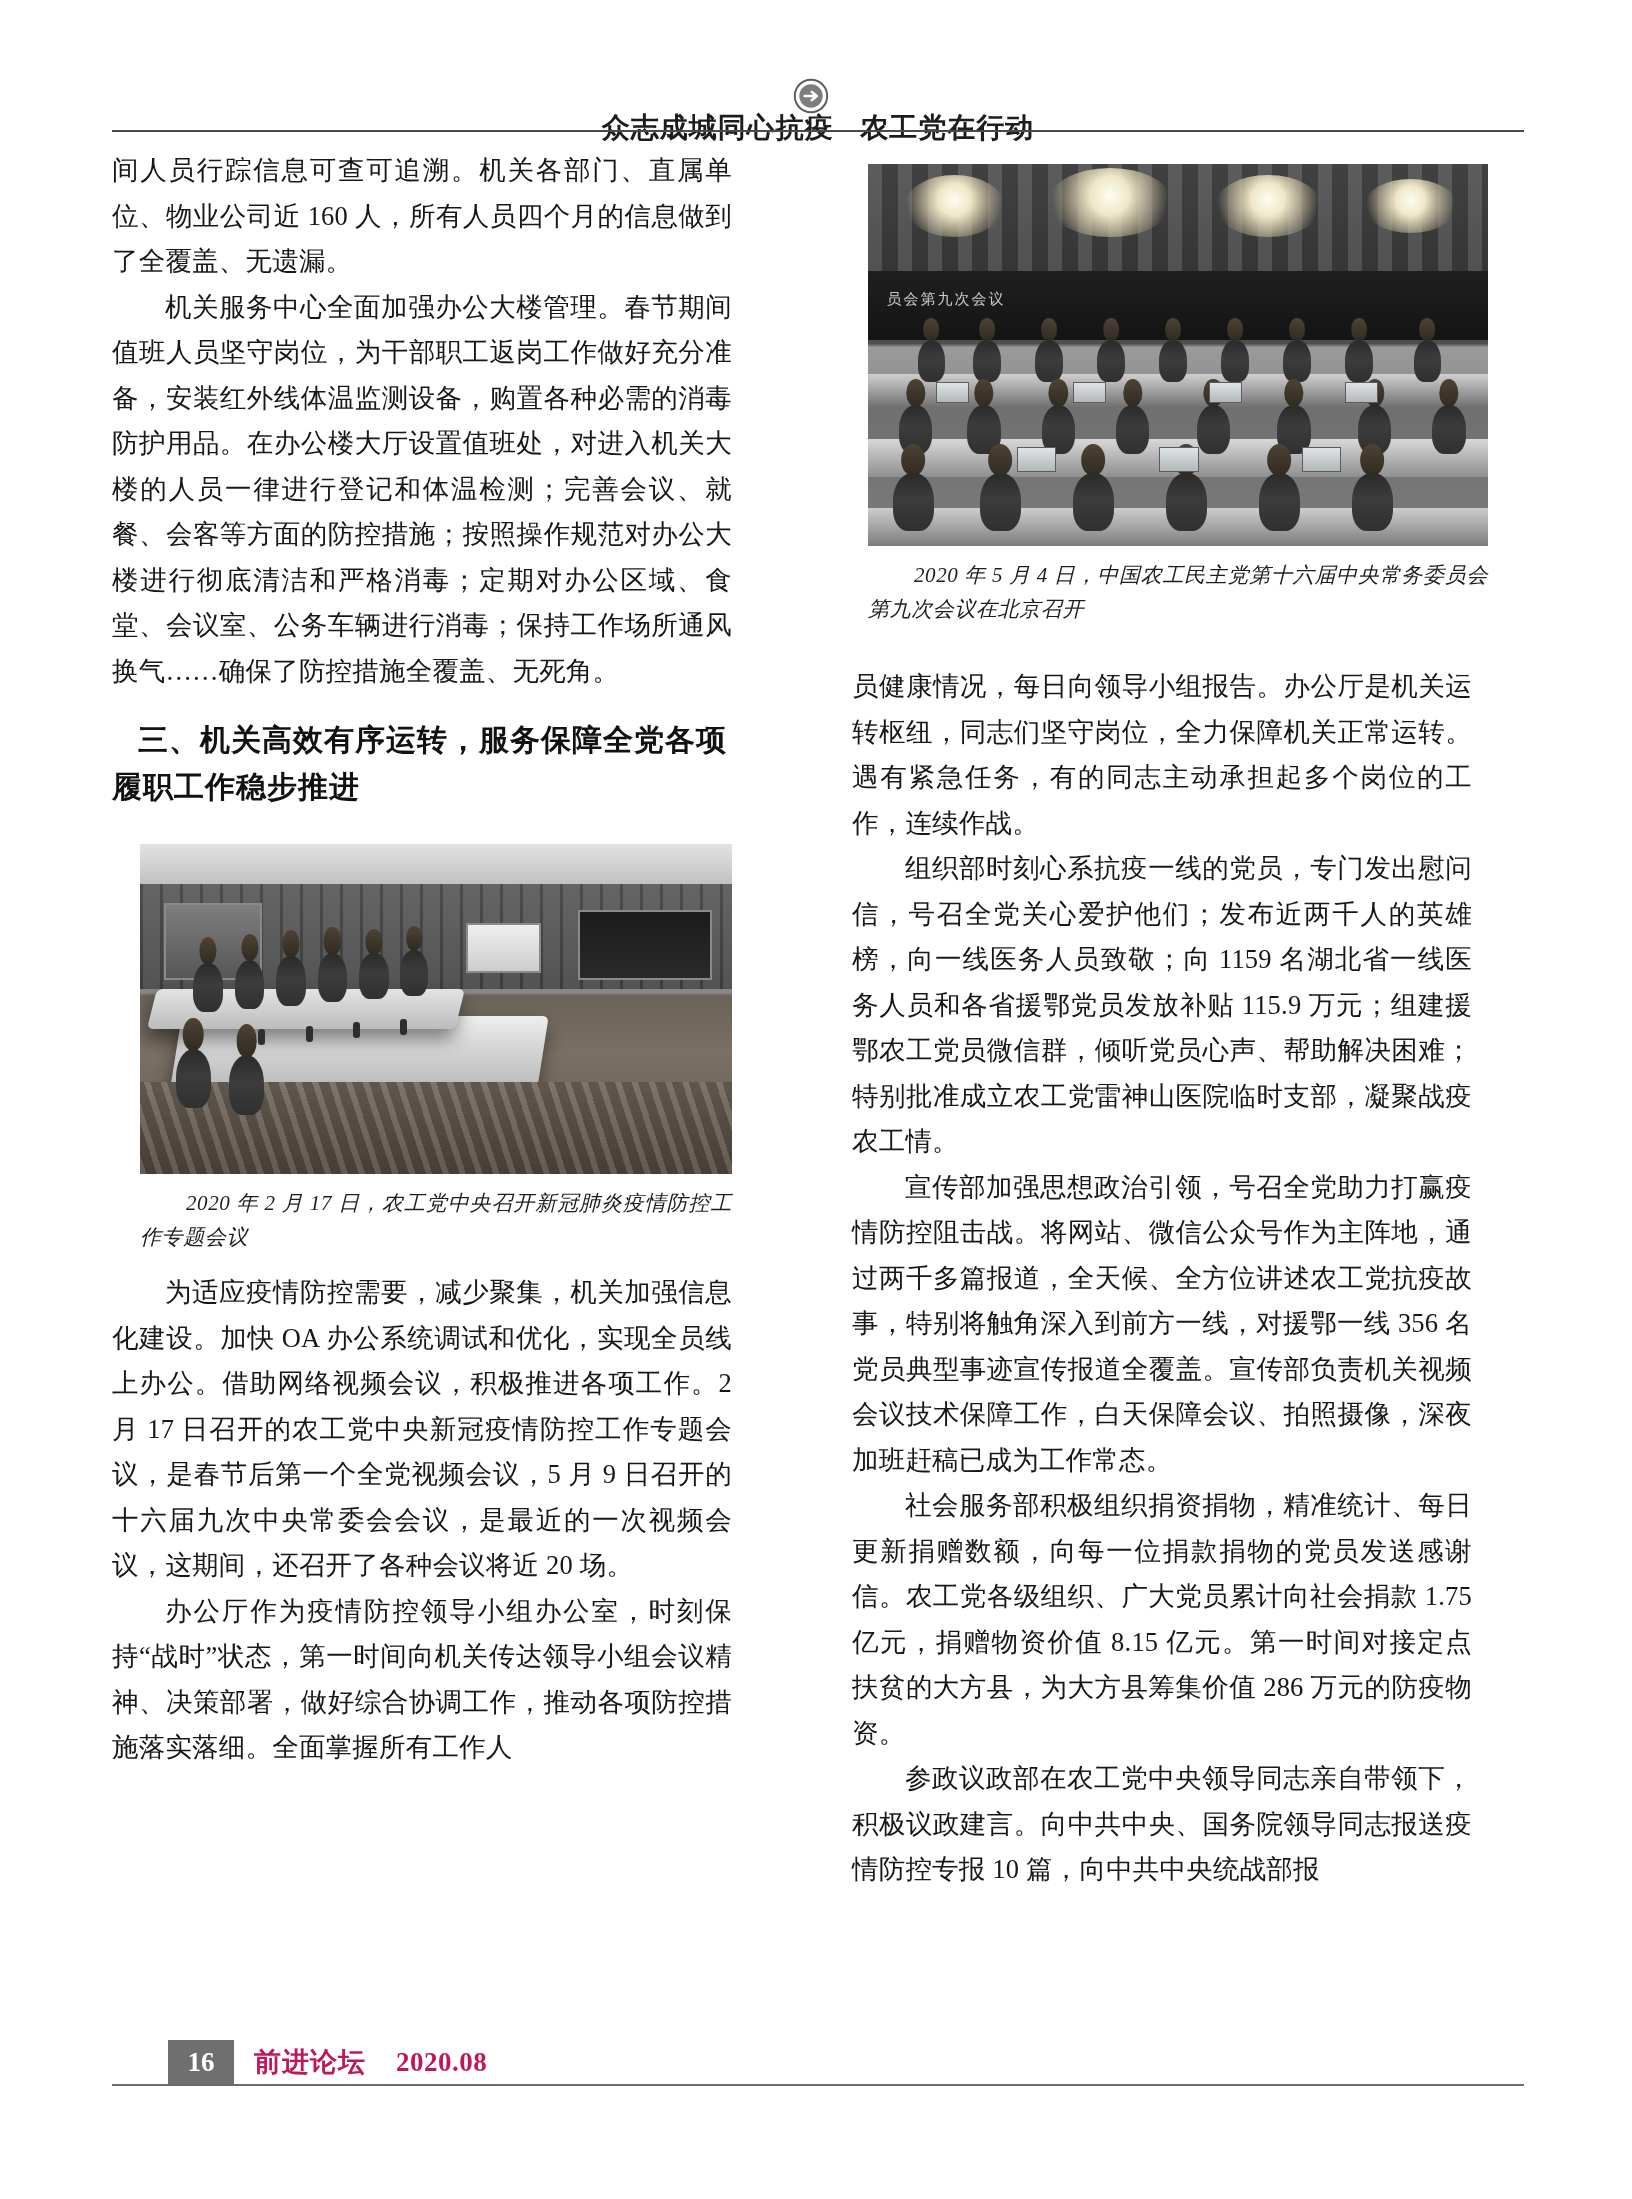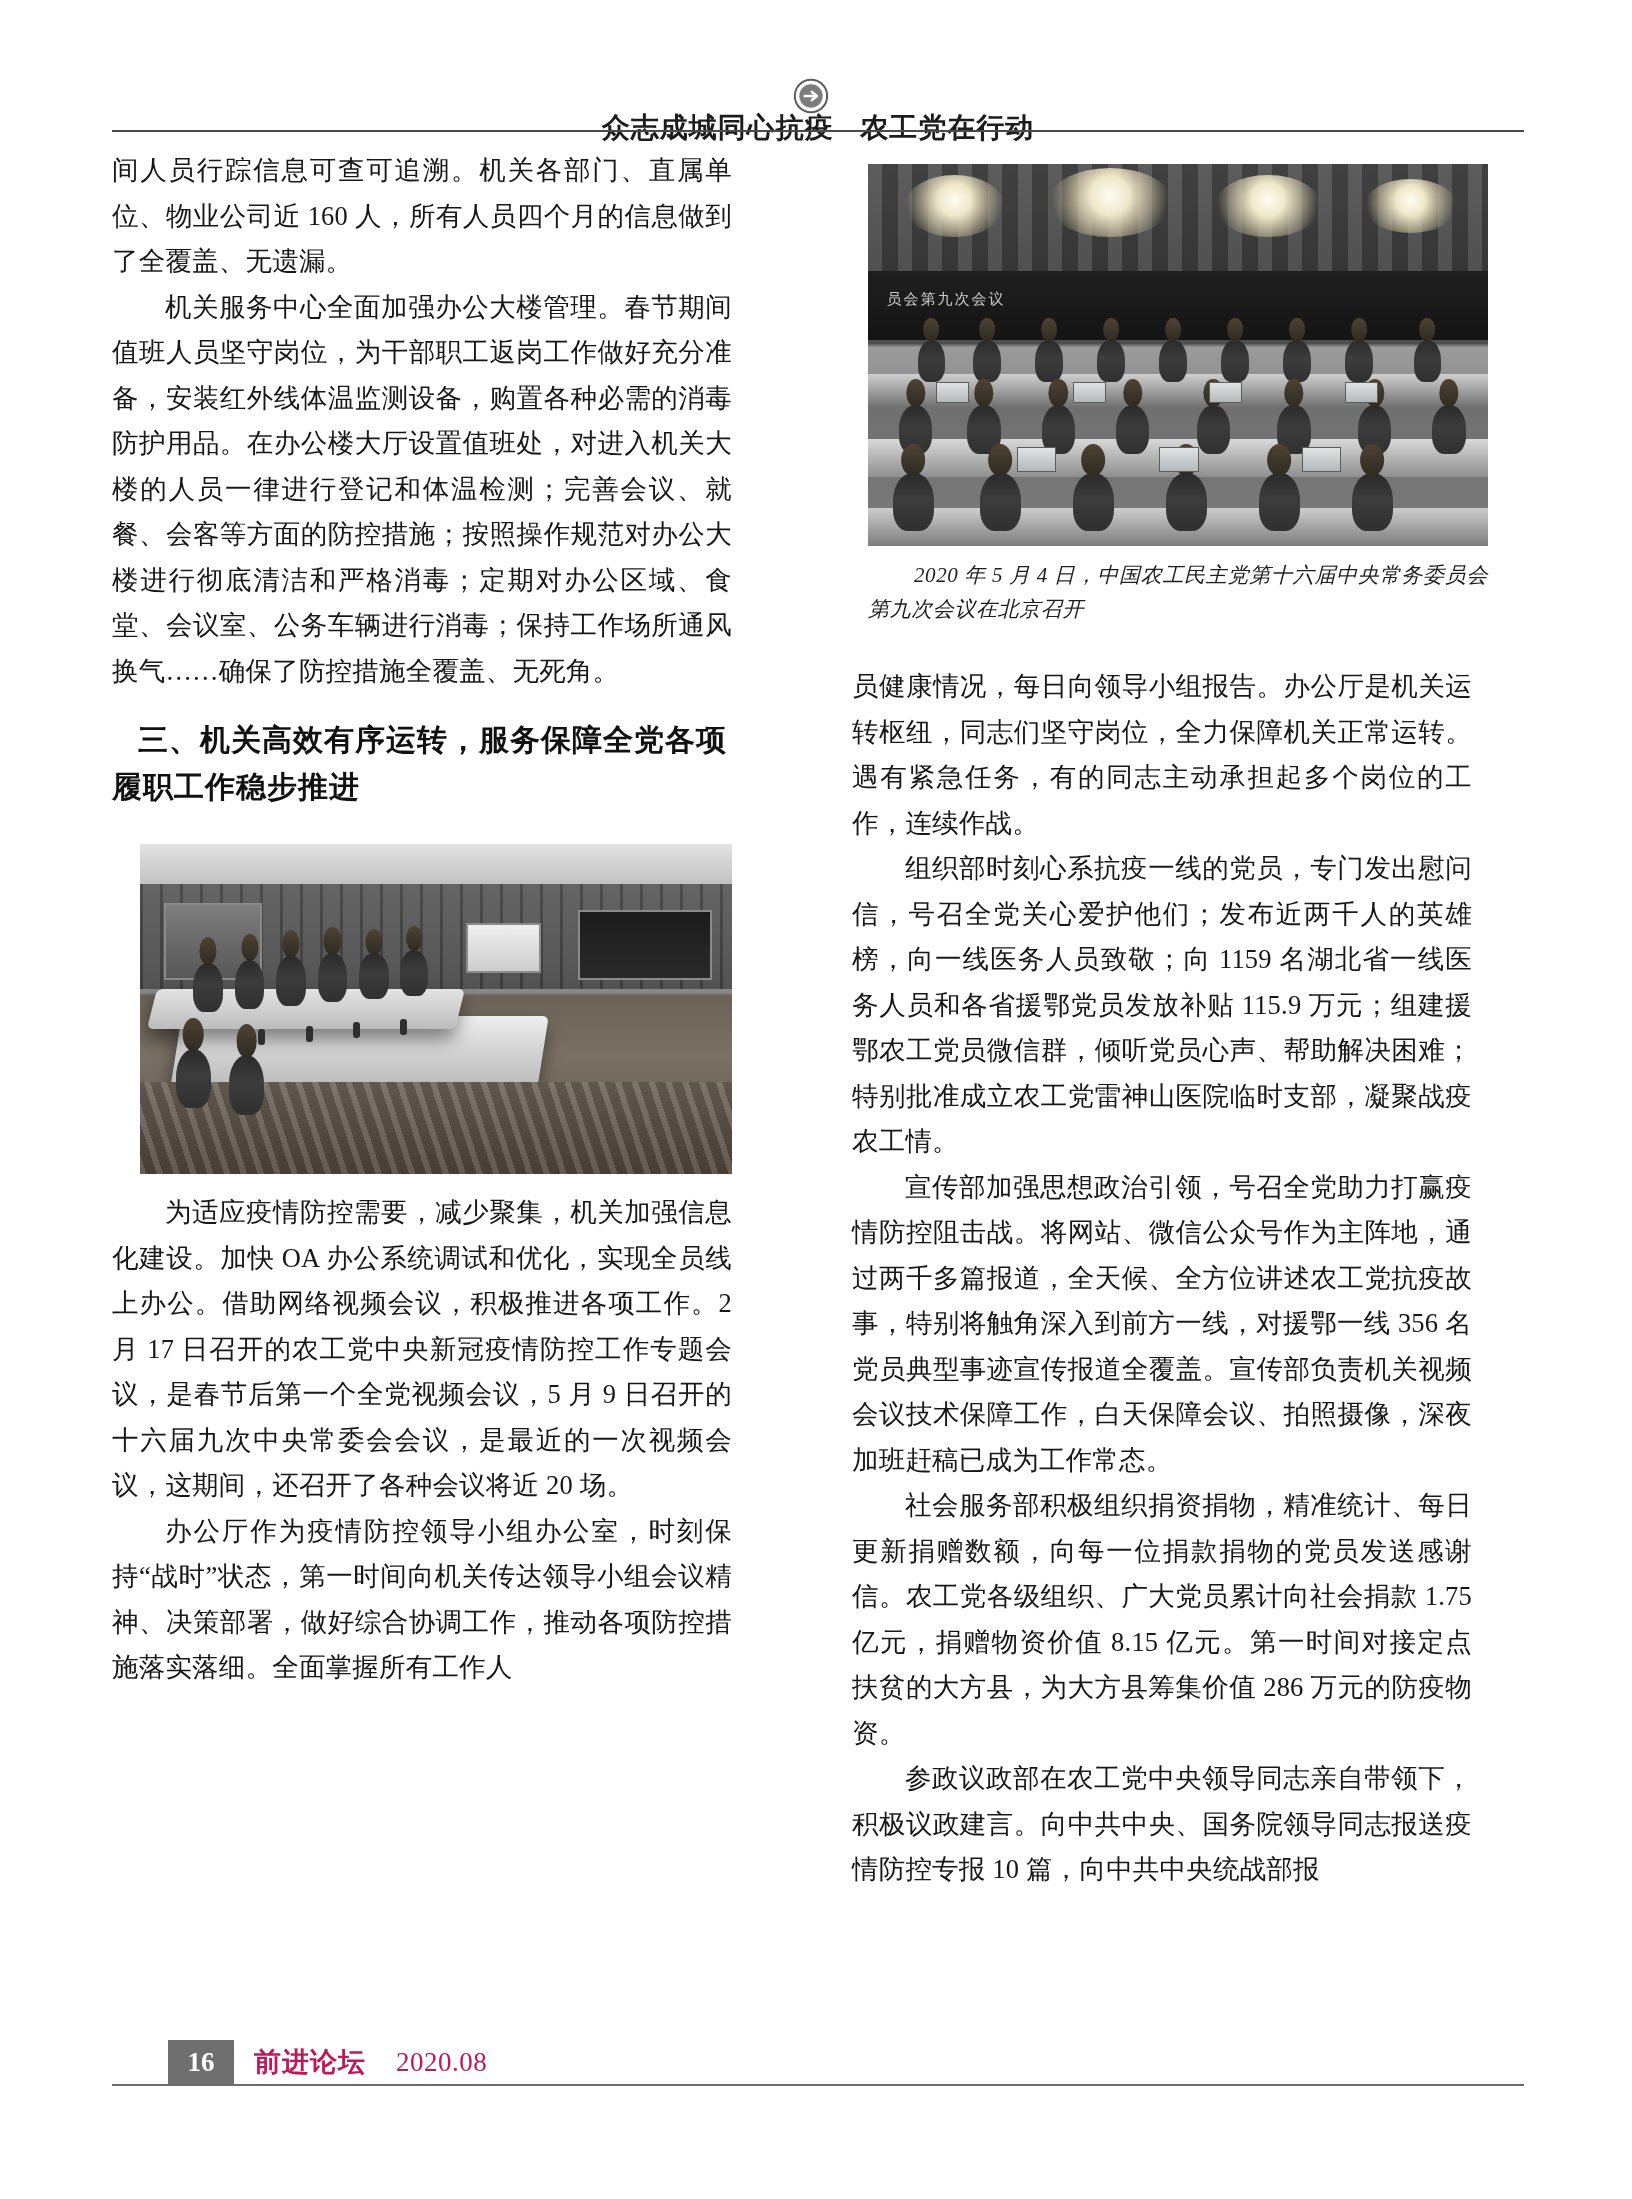--- a/index.html
+++ b/index.html
@@ -317,6 +317,7 @@
           <div class="mic" style="left:44%; top:53%;"></div>
         </div>
       </div>
+      <figcaption>2020 年 2 月 17 日，农工党中央召开新冠肺炎疫情防控工作专题会议</figcaption>
     </figure>
 
     <p class="body indent" style="">为适应疫情防控需要，减少聚集，机关加强信息化建设。加快 OA 办公系统调试和优化，实现全员线上办公。借助网络视频会议，积极推进各项工作。2 月 17 日召开的农工党中央新冠疫情防控工作专题会议，是春节后第一个全党视频会议，5 月 9 日召开的十六届九次中央常委会会议，是最近的一次视频会议，这期间，还召开了各种会议将近 20 场。</p>

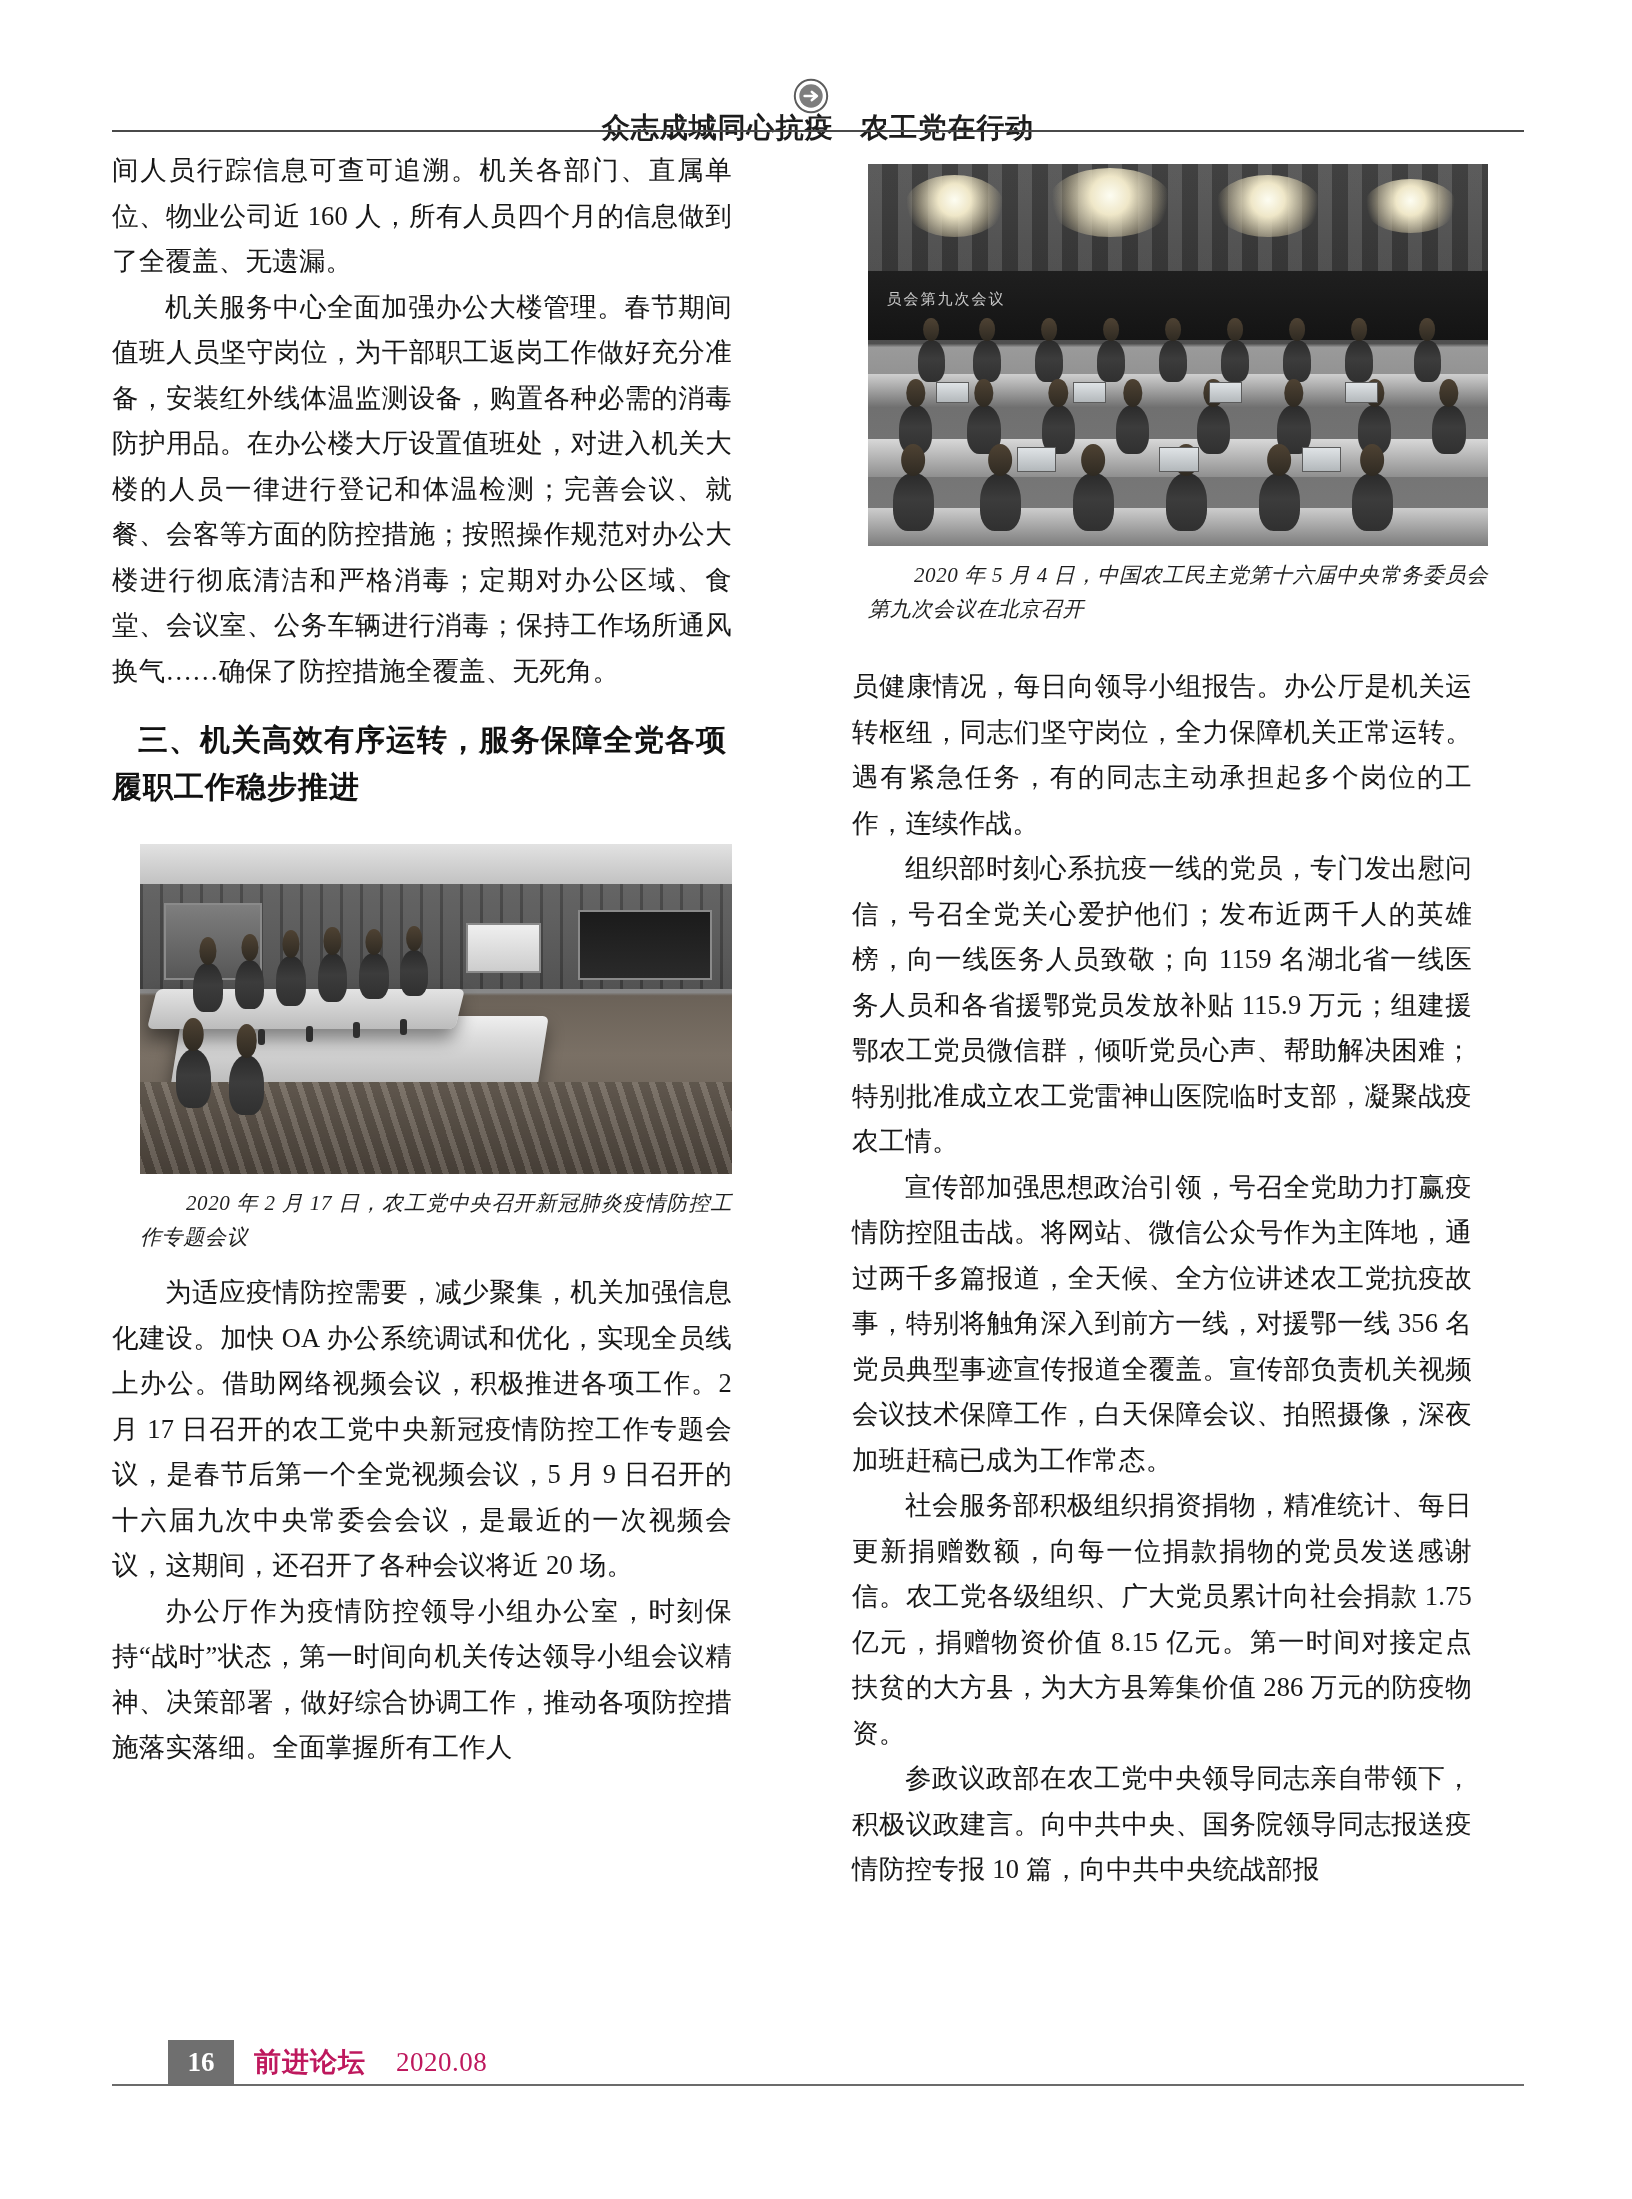--- a/index.html
+++ b/index.html
@@ -263,7 +263,7 @@
   }
   .footer-issue {
     margin-left: 30px;
-    font-weight: 400;
+    font-weight: 700;
     letter-spacing: 0.5px;
   }
 </style>

